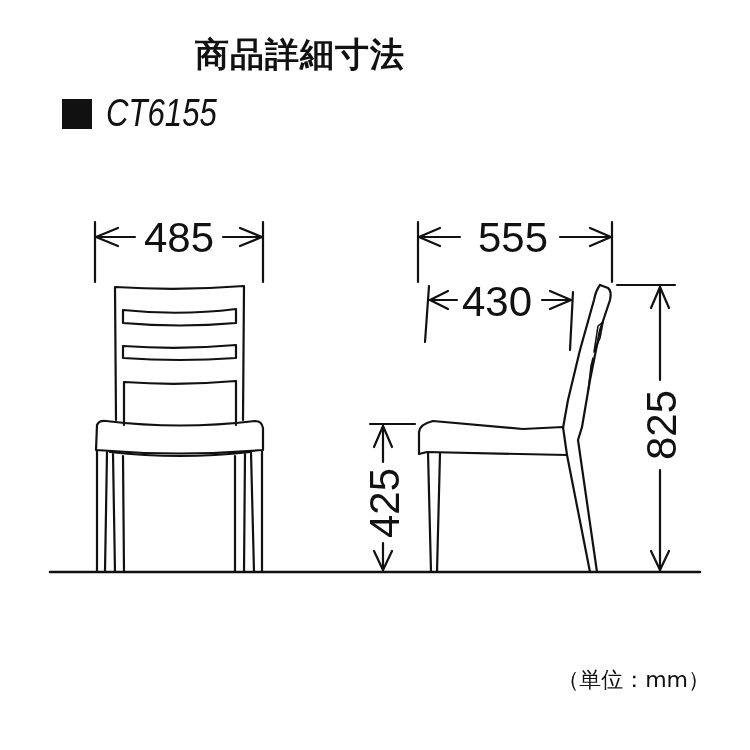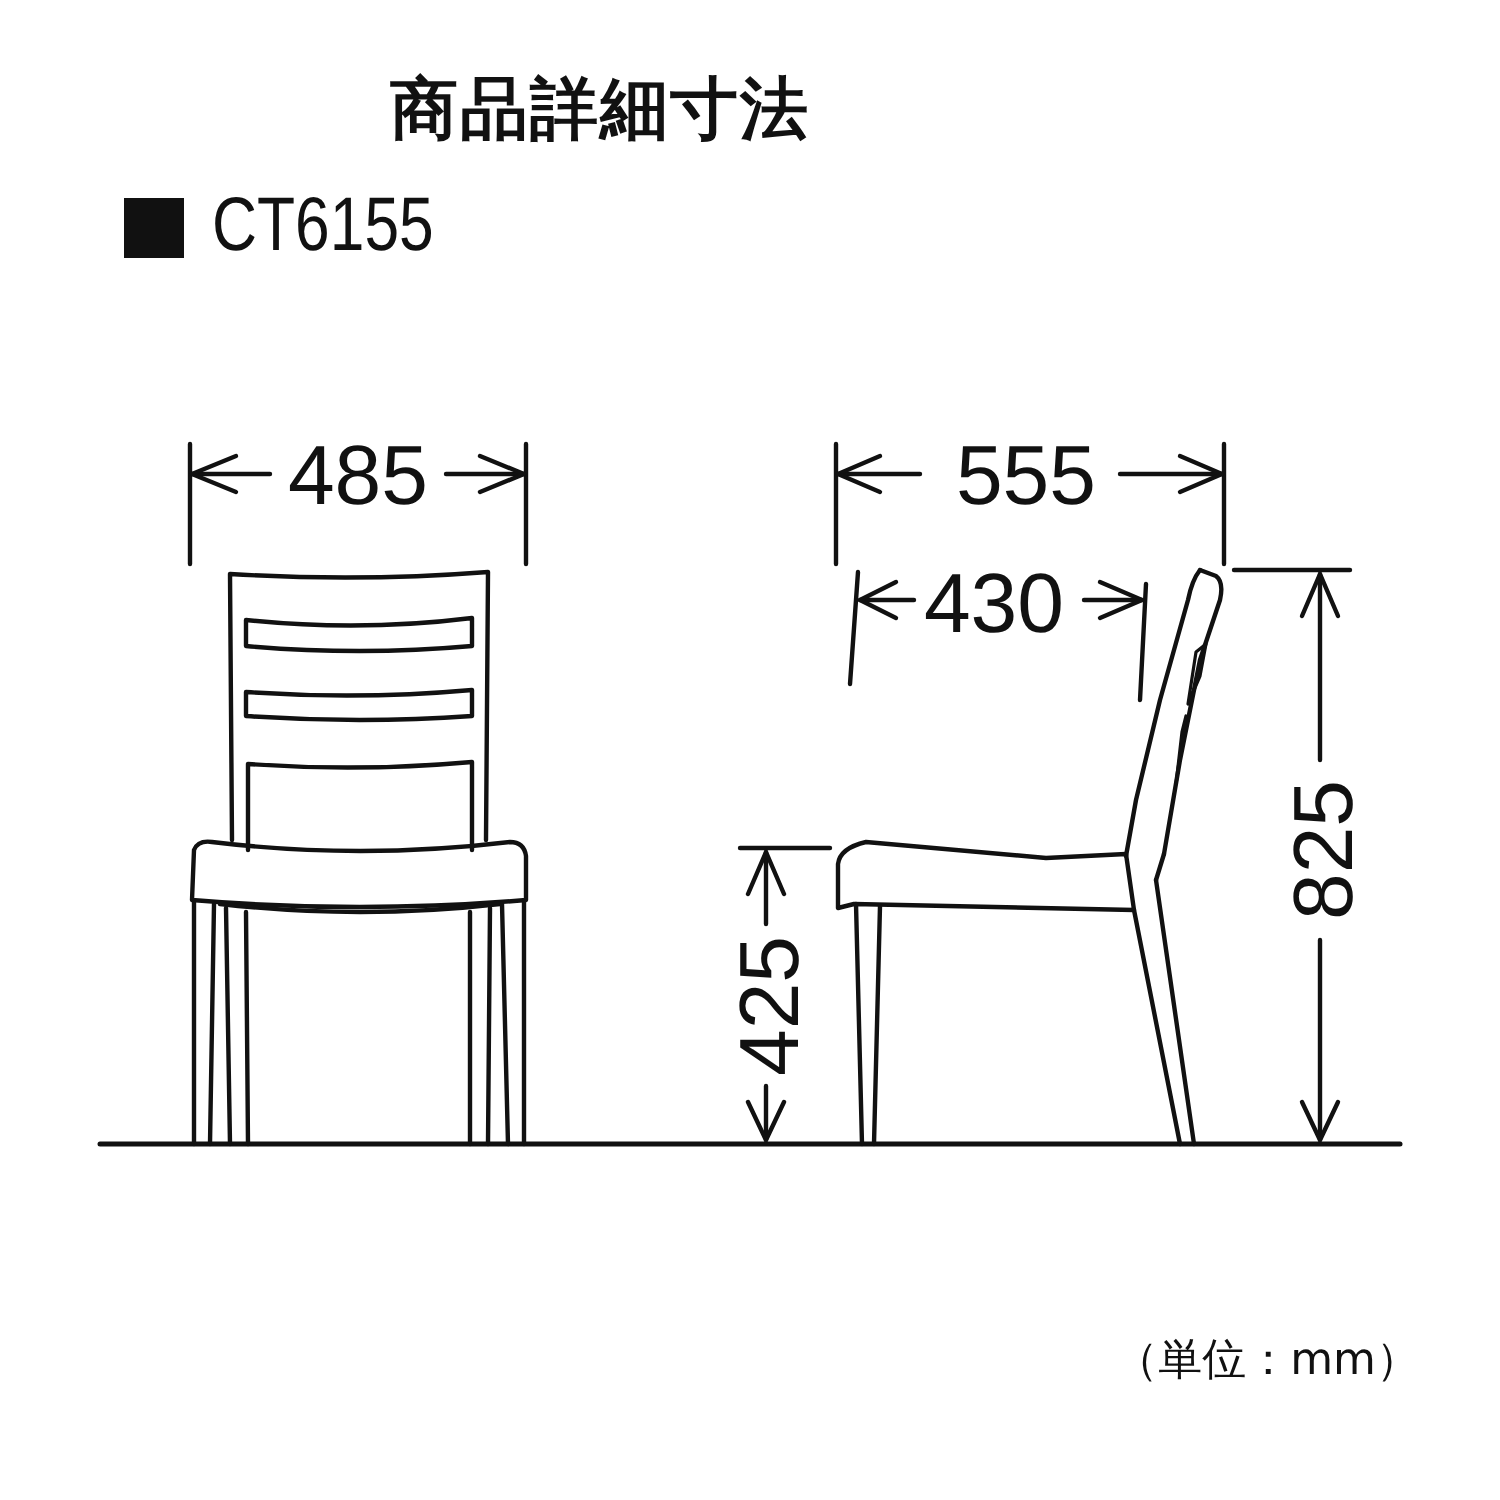--- a/index.html
+++ b/index.html
@@ -7,7 +7,7 @@
          font-family:"DejaVu Sans", "Liberation Sans", sans-serif; color:#111; }
   .title { position:absolute; left:0; width:600px; top:32px; text-align:center;
            font-size:34px; font-weight:bold; letter-spacing:1px; }
-  .model { position:absolute; left:62px; top:92px; display:flex; align-items:center; }
+  .model { position:absolute; left:62px; top:92px; display:flex; align-items:center;font-style:italic; }
   .model .sq { width:30px; height:30px; background:#111; margin-right:14px; }
   .model .code { font-family:"Liberation Sans", sans-serif; font-size:38px;
                  transform:scaleX(0.82); transform-origin:left center; }

